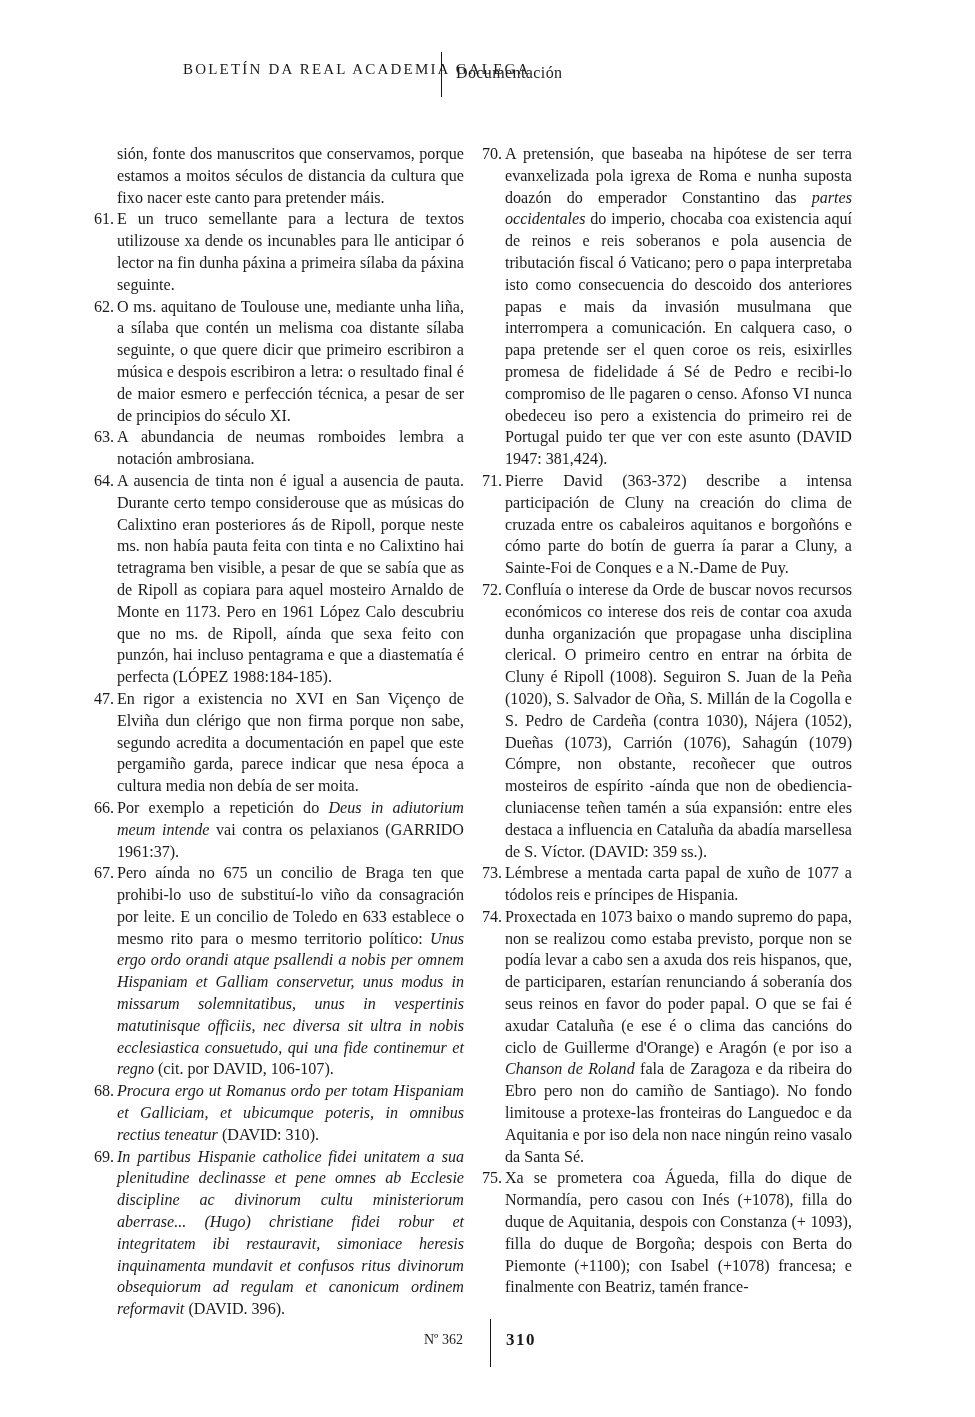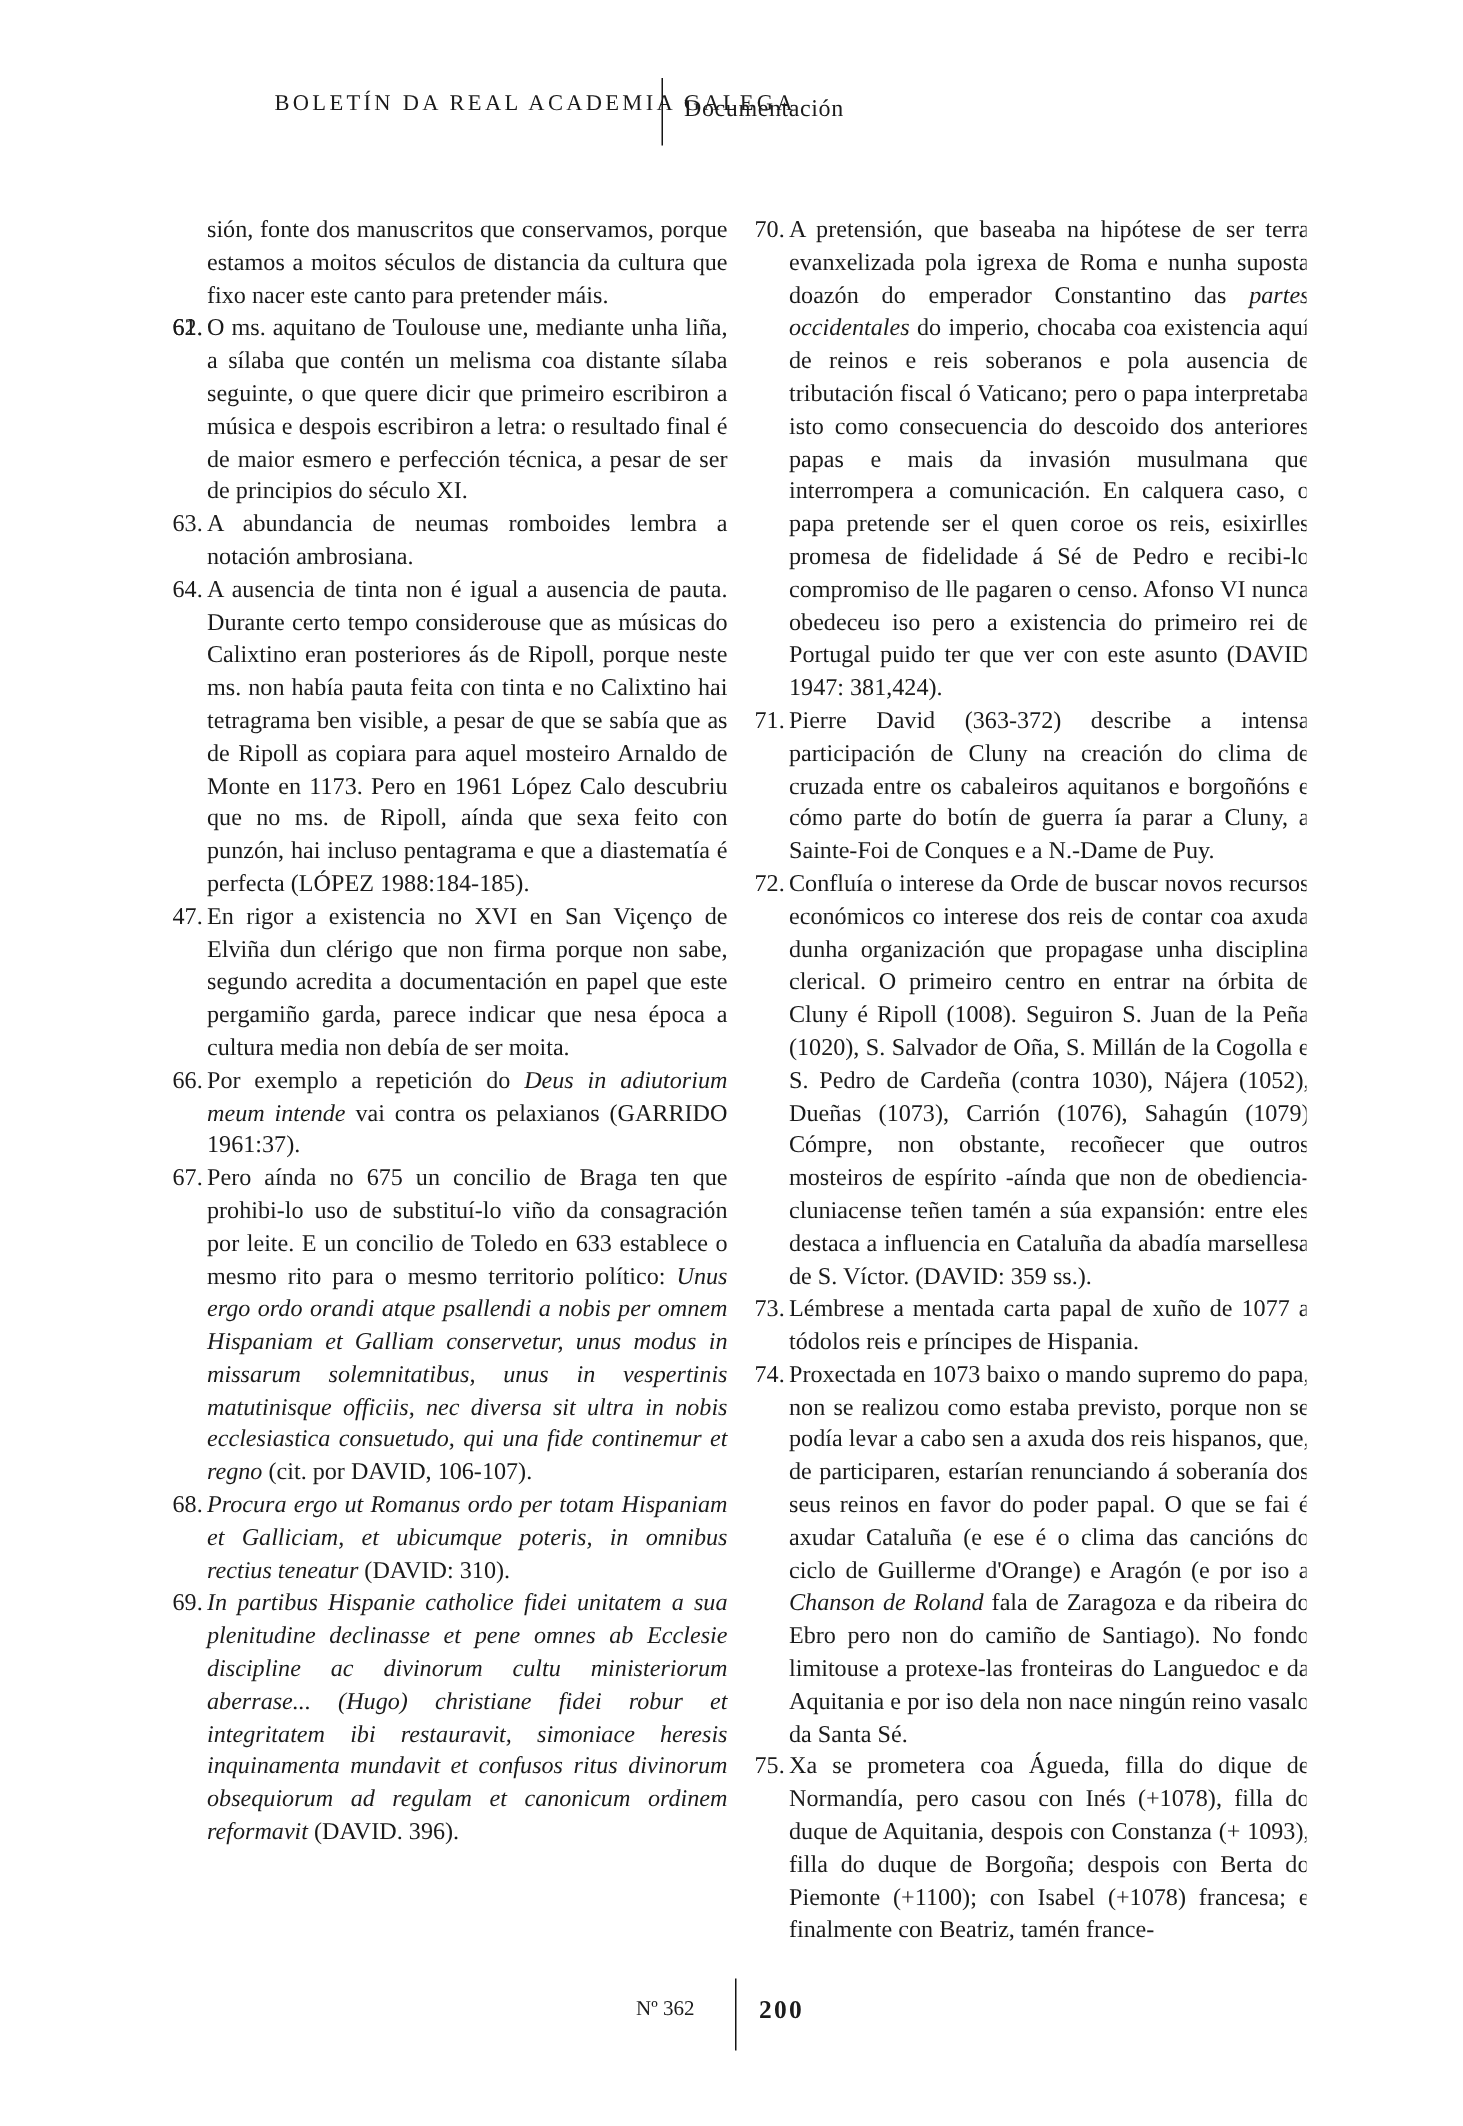--- a/index.html
+++ b/index.html
@@ -26,7 +26,7 @@
   }
   
   .columns {
-    position:absolute; left:115px; top:143px;
+    position:absolute; left:94px; top:143px;
     width:758px; display:flex; gap:18px;
   }
   .col { width:372px; }

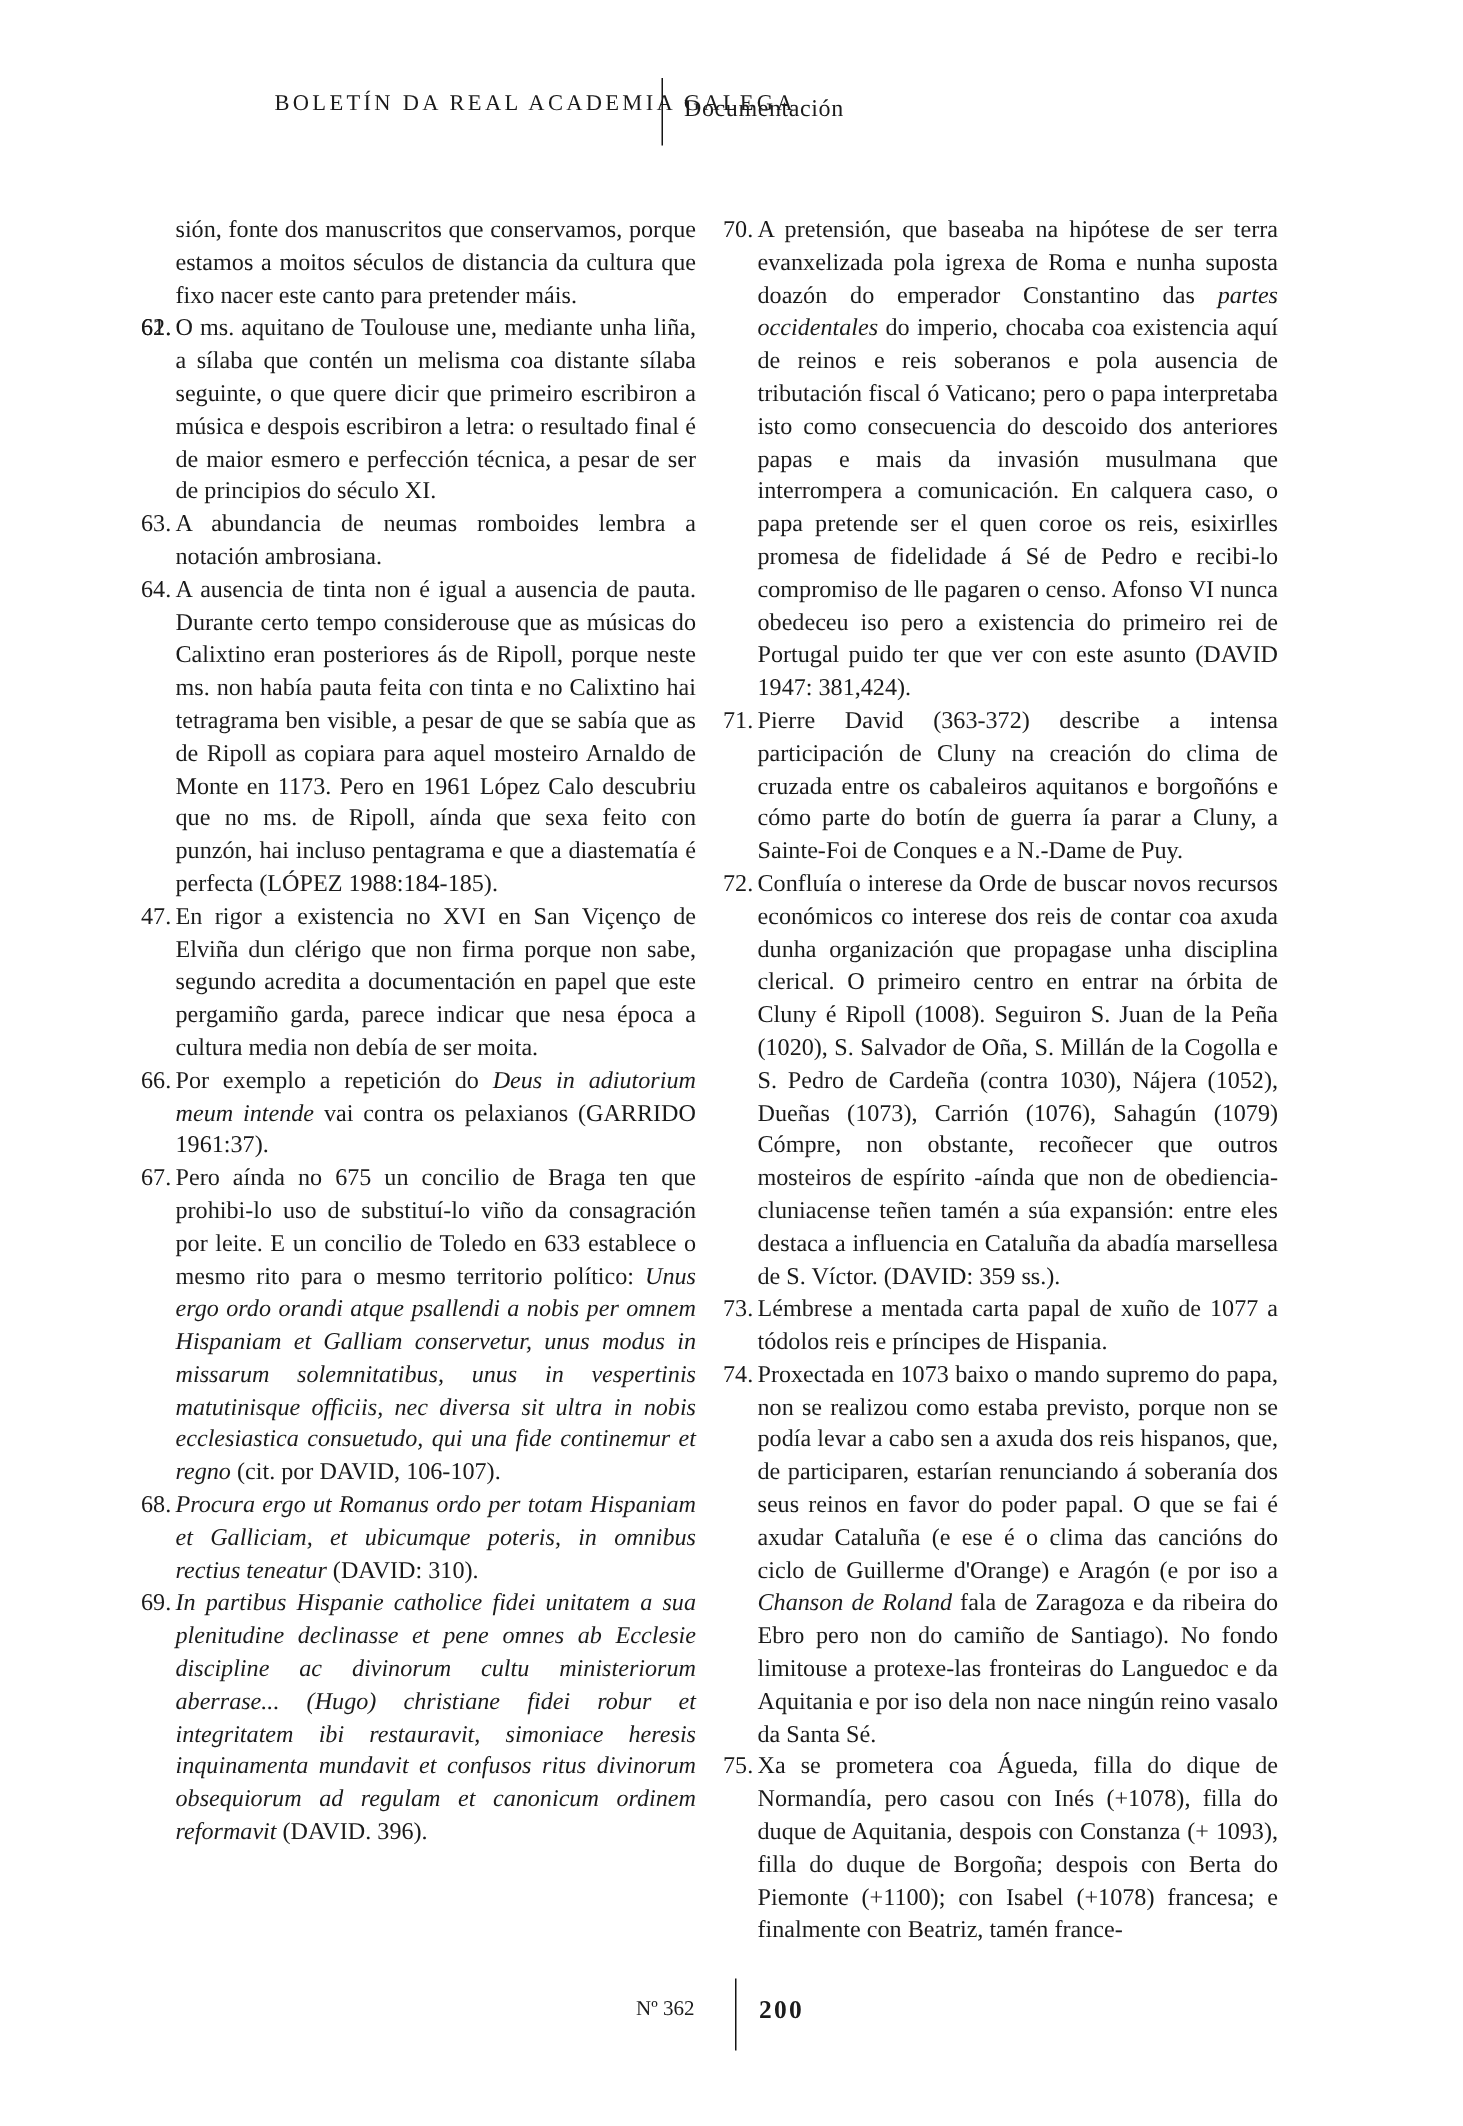--- a/index.html
+++ b/index.html
@@ -66,7 +66,7 @@
   <div class="columns">
     <div class="col">
         <div class="note"><span class="note-body"><span>sión, fonte dos manuscritos que conservamos, porque estamos a moitos séculos de distancia da cultura que fixo nacer este canto para pretender máis.</span></span></div>
-        <div class="note"><span class="note-num">61.</span></div>
+        <div class="note"><span class="note-num">61.</span><span class="note-body"><span>E un truco semellante para a lectura de textos utilizouse xa dende os incunables para lle anticipar ó lector na fin dunha páxina a primeira sílaba da páxina seguinte.</span></span></div>
         <div class="note"><span class="note-num">62.</span><span class="note-body"><span>O ms. aquitano de Toulouse une, mediante unha liña, a sílaba que contén un melisma coa distante sílaba seguinte, o que quere dicir que primeiro escribiron a música e despois escribiron a letra: o resultado final é de maior esmero e perfección técnica, a pesar de ser de principios do século XI.</span></span></div>
         <div class="note"><span class="note-num">63.</span><span class="note-body"><span>A abundancia de neumas romboides lembra a notación ambrosiana.</span></span></div>
         <div class="note"><span class="note-num">64.</span><span class="note-body"><span>A ausencia de tinta non é igual a ausencia de pauta. Durante certo tempo considerouse que as músicas do Calixtino eran posteriores ás de Ripoll, porque neste ms. non había pauta feita con tinta e no Calixtino hai tetragrama ben visible, a pesar de que se sabía que as de Ripoll as copiara para aquel mosteiro Arnaldo de Monte en 1173. Pero en 1961 López Calo descubriu que no ms. de Ripoll, aínda que sexa feito con punzón, hai incluso pentagrama e que a diastematía é perfecta (LÓPEZ 1988:184-185).</span></span></div>

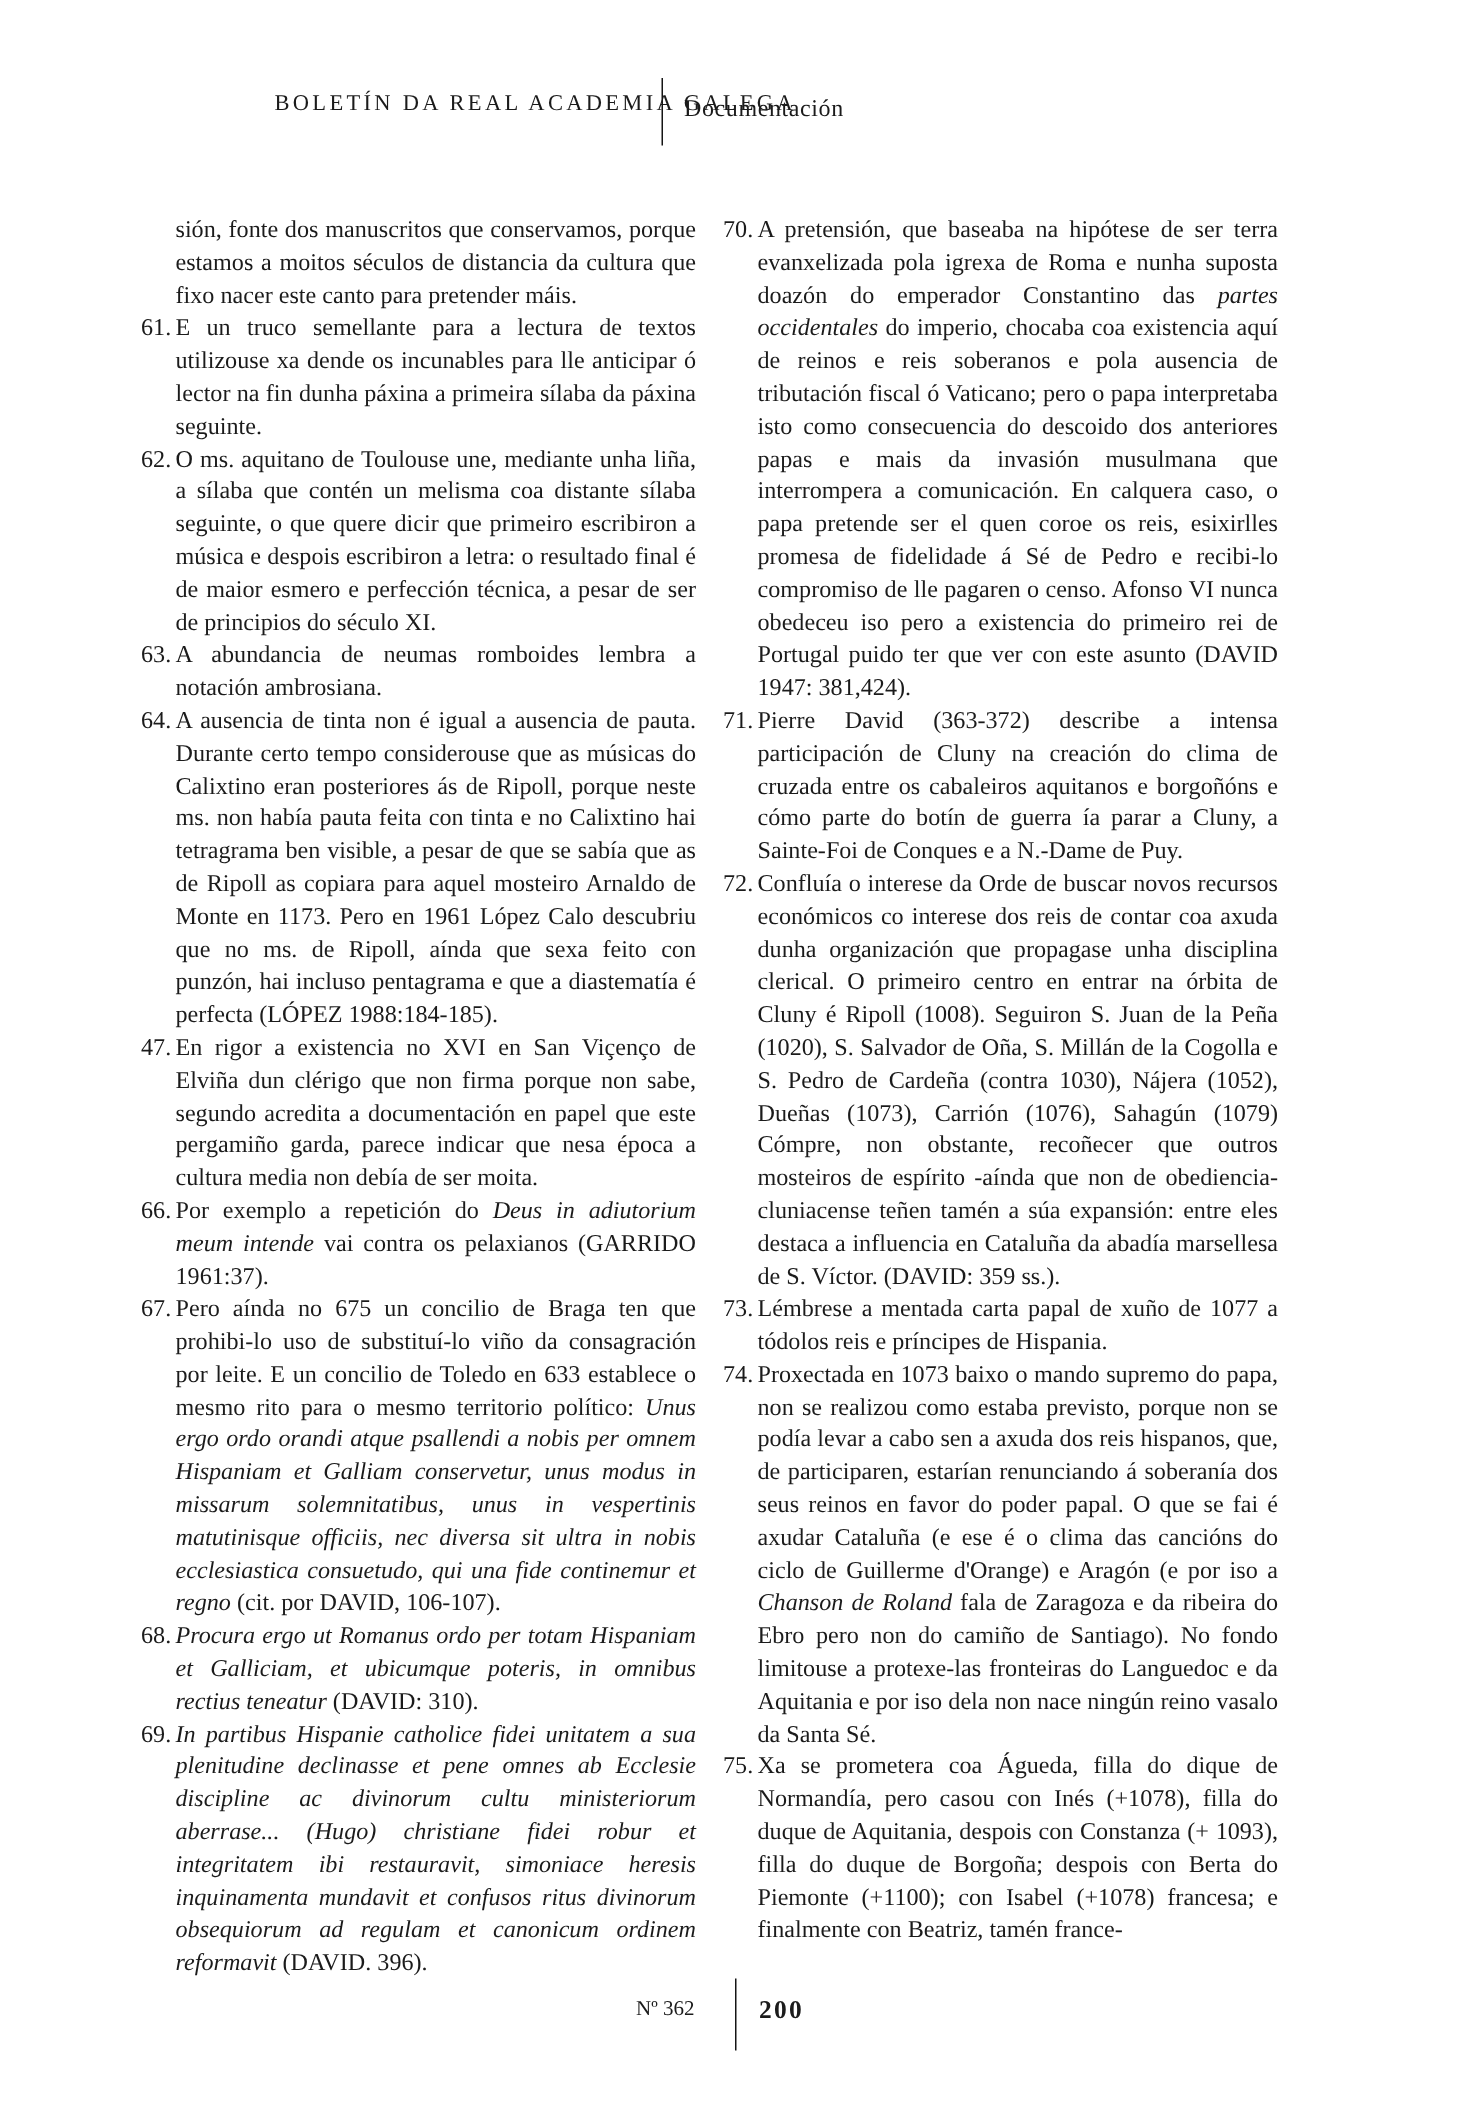--- a/index.html
+++ b/index.html
@@ -88,7 +88,7 @@
 
   <span class="issue-label">Nº 362</span>
   <span class="footer-divider"></span>
-  <span class="page-number">200</span>
+  <span class="page-number">310</span>
 
 </div>
 

